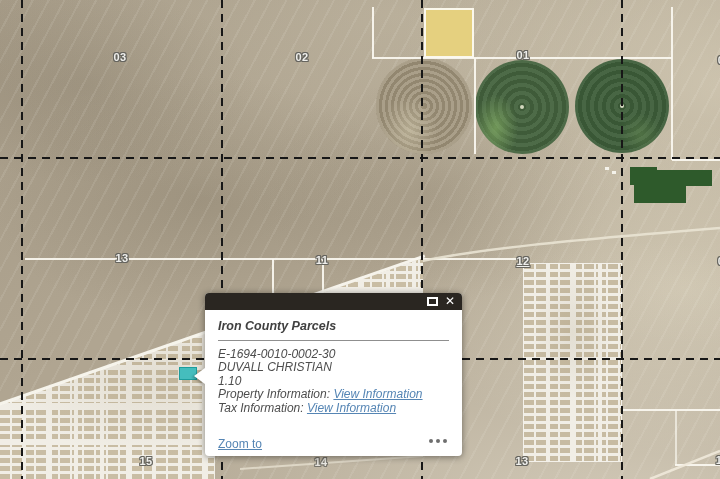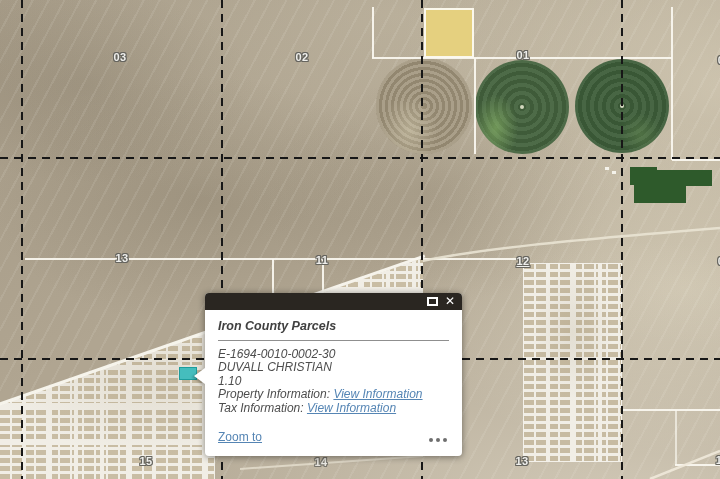--- a/index.html
+++ b/index.html
@@ -112,8 +112,8 @@
   .popup-fields div { white-space:nowrap; }
   .info-row { font-size:12px; line-height:13.4px; white-space:nowrap; }
   a.link { color:#5585b4; text-decoration:underline; cursor:pointer; }
-  .popup-footer { position:absolute; left:13px; right:13px; bottom:12px;
-    display:flex; align-items:flex-end; justify-content:space-between; }
+  .popup-footer { position:absolute; left:13px; right:13px; bottom:5px;
+    display:flex; align-items:flex-start; justify-content:space-between; }
   .zoom-to { font-size:12px; }
   .ellipsis { display:flex; gap:3px; align-items:center; cursor:pointer; padding:2px; }
   .ellipsis .dot { width:4px; height:4px; border-radius:50%; background:#6e6e6e; }

